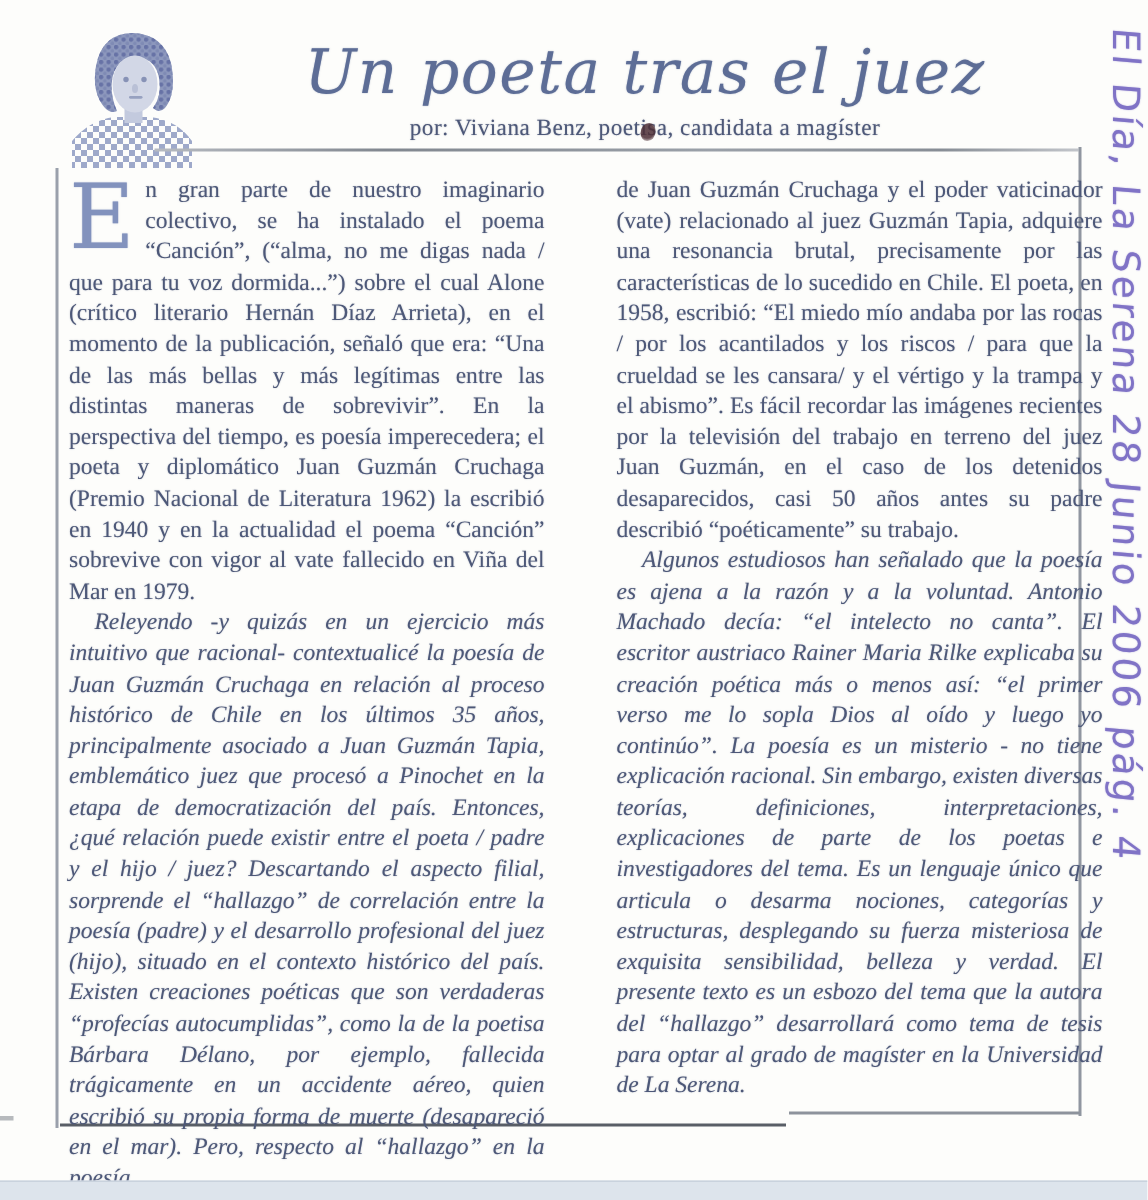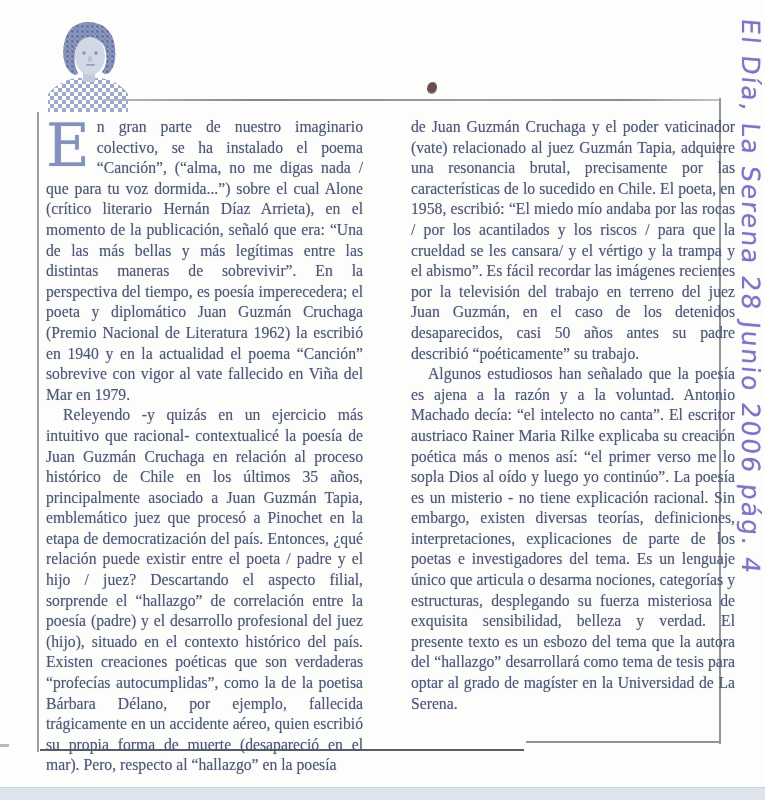--- a/index.html
+++ b/index.html
@@ -108,6 +108,7 @@
     </svg>
   </div>
 
+  <div class="page-title">Un poeta tras el juez</div>
   <div class="ink-blot"></div>
   <div class="header-rule"></div>
 

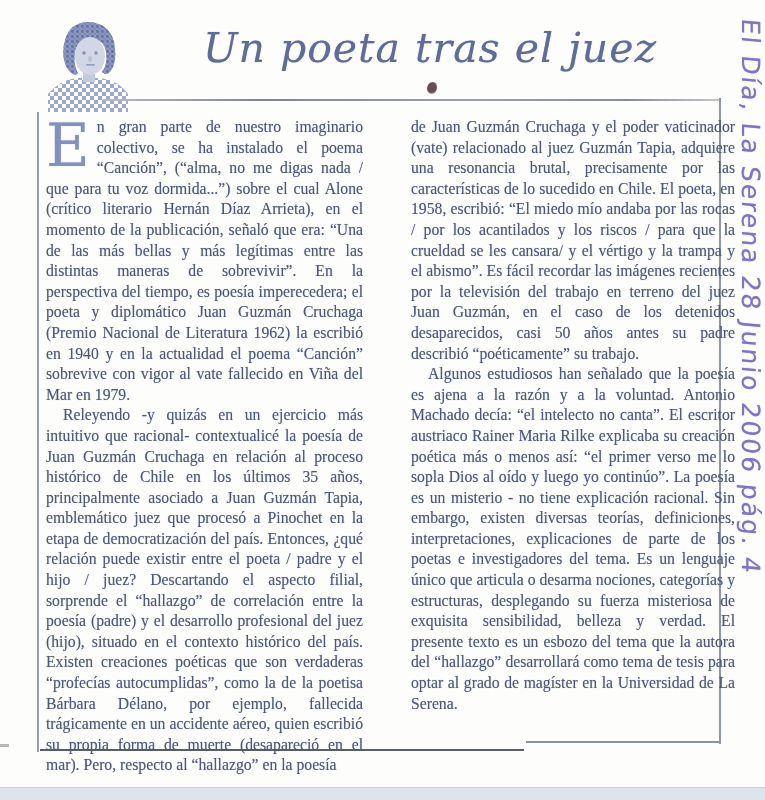--- a/index.html
+++ b/index.html
@@ -109,6 +109,7 @@
   </div>
 
   <div class="page-title">Un poeta tras el juez</div>
+  <div class="byline">por: Viviana Benz, poetisa, candidata a magíster</div>
   <div class="ink-blot"></div>
   <div class="header-rule"></div>
 

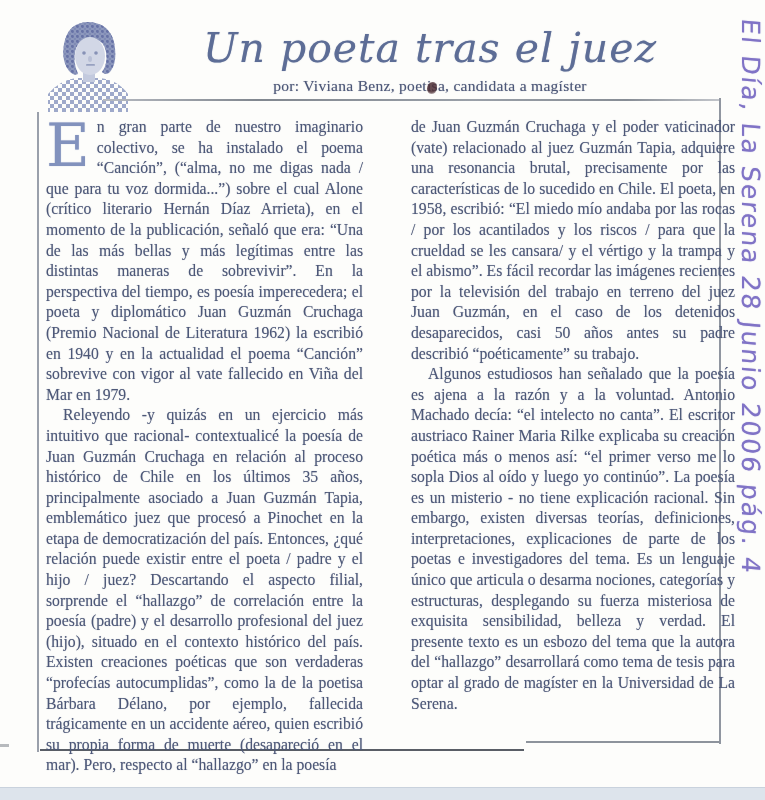--- a/index.html
+++ b/index.html
@@ -50,7 +50,7 @@
     text-shadow:0 0 1px rgba(77,88,120,.45);
   }
   .col p{margin:0;}
-  .col p.indent{text-indent:17px;}
+  .col p.indent{text-indent:17px;font-style:italic;}
   .col-left{left:46px;width:317px;}
   .col-right{left:411px;width:324px;}
   .dropcap{

